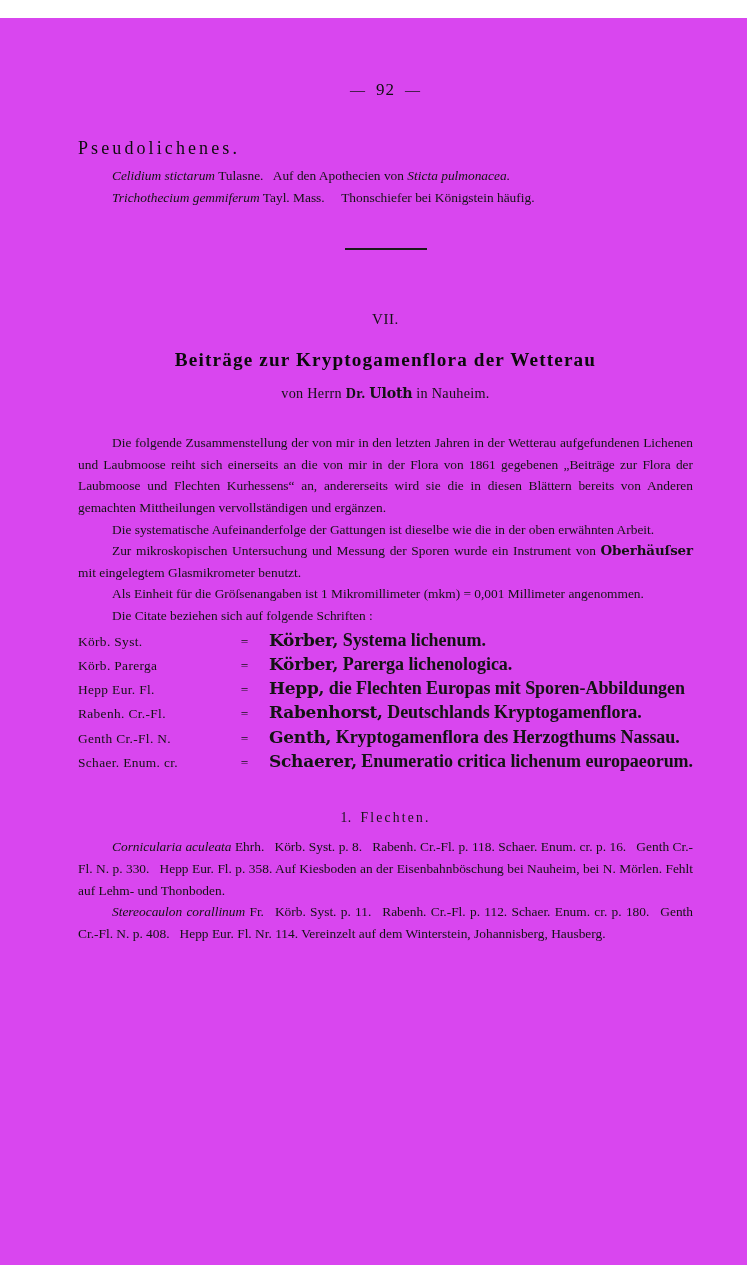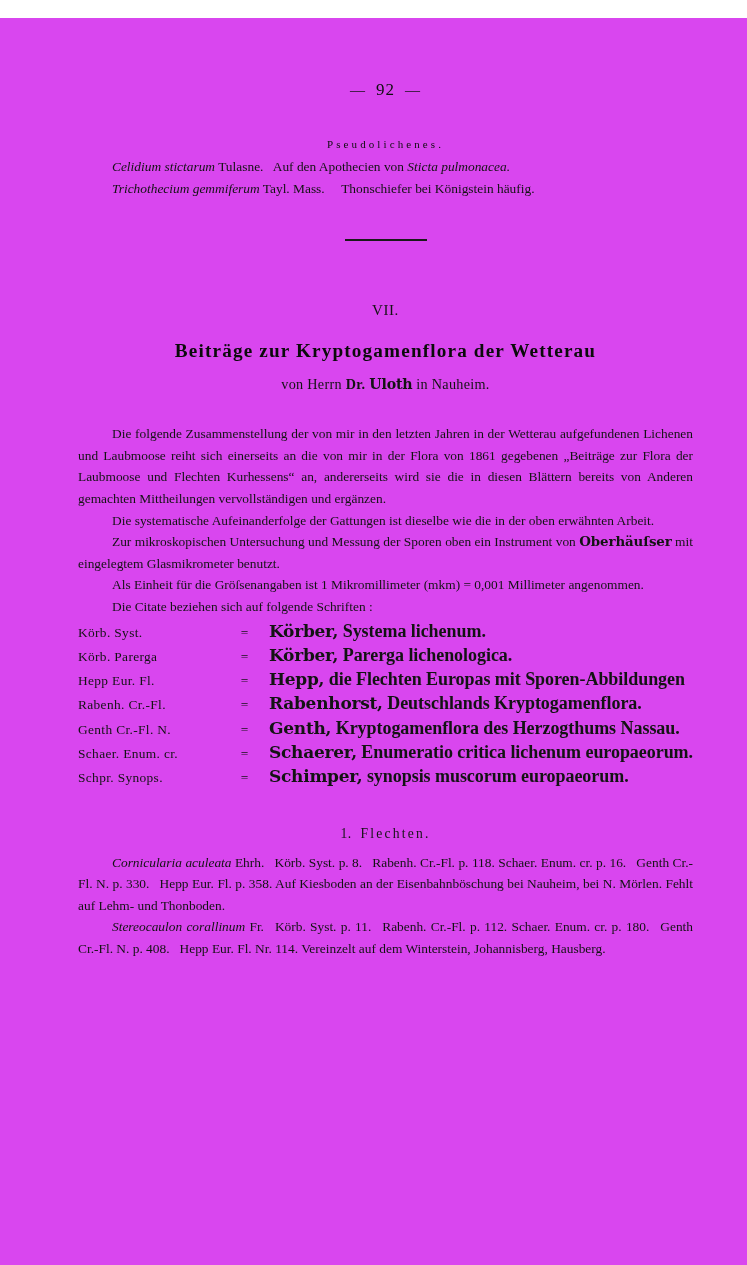--- a/index.html
+++ b/index.html
@@ -36,8 +36,7 @@
 
   
   .sec-head {
-    text-align: center;
-    font-size: 11px;
+    font-size: 18px;
     letter-spacing: 3.1px;
     margin-top: 38px;
     margin-bottom: 6px;

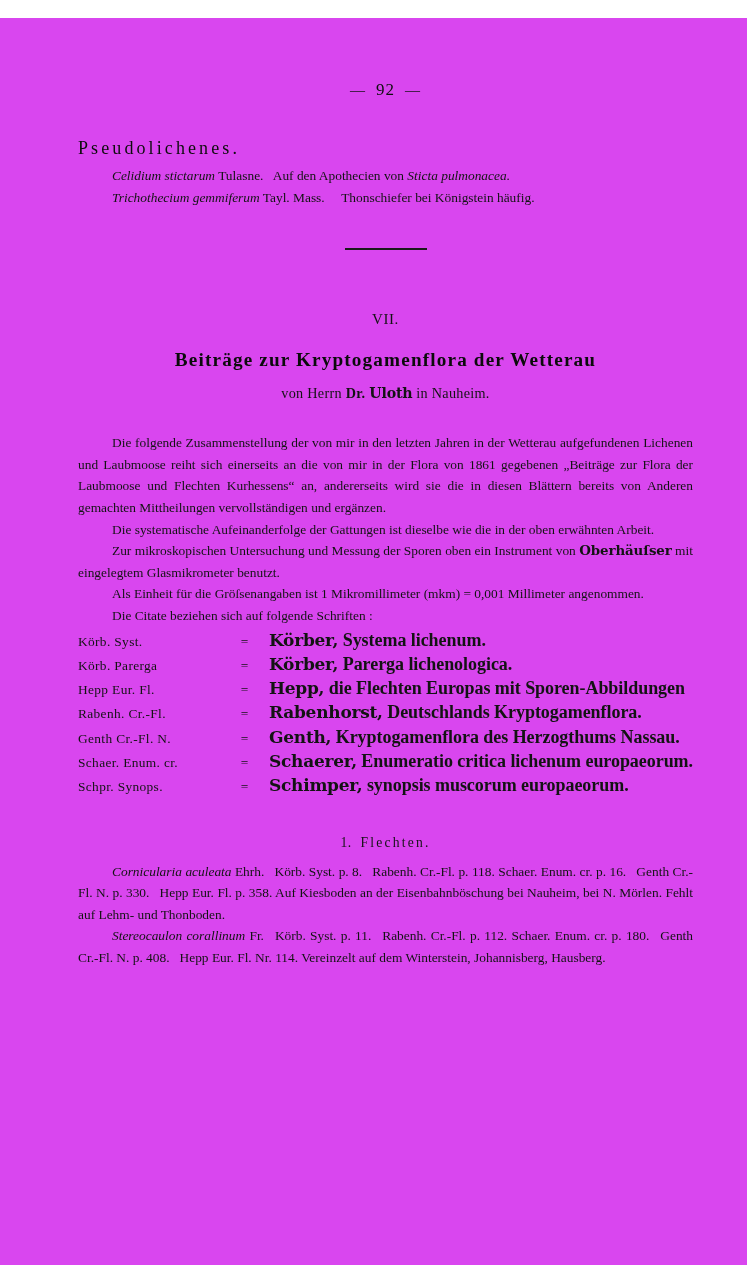--- a/index.html
+++ b/index.html
@@ -168,7 +168,7 @@
     <div class="intro">
       <p class="para indent">Die folgende Zusammenstellung der von mir in den letzten Jahren in der Wetterau aufgefundenen Lichenen und Laubmoose reiht sich einerseits an die von mir in der Flora von 1861 gegebenen „Beiträge zur Flora der Laubmoose und Flechten Kurhessens“ an, andererseits wird sie die in diesen Blättern bereits von Anderen gemachten Mittheilungen vervollständigen und ergänzen.</p>
       <p class="para indent">Die systematische Aufeinanderfolge der Gattungen ist dieselbe wie die in der oben erwähnten Arbeit.</p>
-      <p class="para indent"><span>Zur mikroskopischen Untersuchung und Messung der Sporen oben ein Instrument von </span><span class="nm">Oberhäuſser</span><span> mit eingelegtem Glasmikrometer benutzt.</span></p>
+      <p class="para indent"><span>Zur mikroskopischen Untersuchung und Messung der Sporen wurde ein Instrument von </span><span class="nm">Oberhäuſser</span><span> mit eingelegtem Glasmikrometer benutzt.</span></p>
       <p class="para indent">Als Einheit für die Gröſsenangaben ist 1 Mikromillimeter (mkm) = 0,001 Millimeter angenommen.</p>
       <p class="para indent">Die Citate beziehen sich auf folgende Schriften :</p>
     </div>

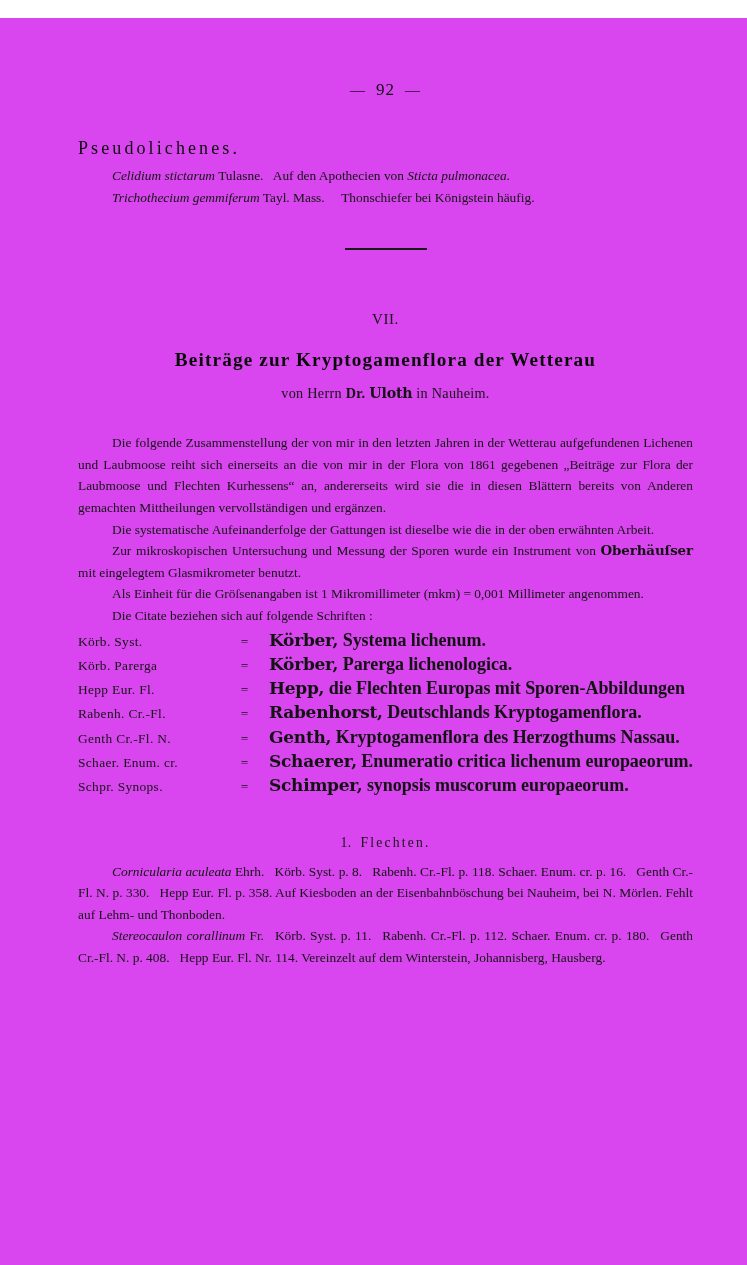--- a/index.html
+++ b/index.html
@@ -205,11 +205,6 @@
           <td class="cit-eq">=</td>
           <td class="cit-full"><span class="cit-author">Schaerer,</span><span class="cit-work"> Enumeratio critica lichenum europaeorum.</span></td>
         </tr>
-        <tr>
-          <td class="cit-abbr">Schpr. Synops.</td>
-          <td class="cit-eq">=</td>
-          <td class="cit-full"><span class="cit-author">Schimper,</span><span class="cit-work"> synopsis muscorum europaeorum.</span></td>
-        </tr>
       </tbody>
     </table>
 

